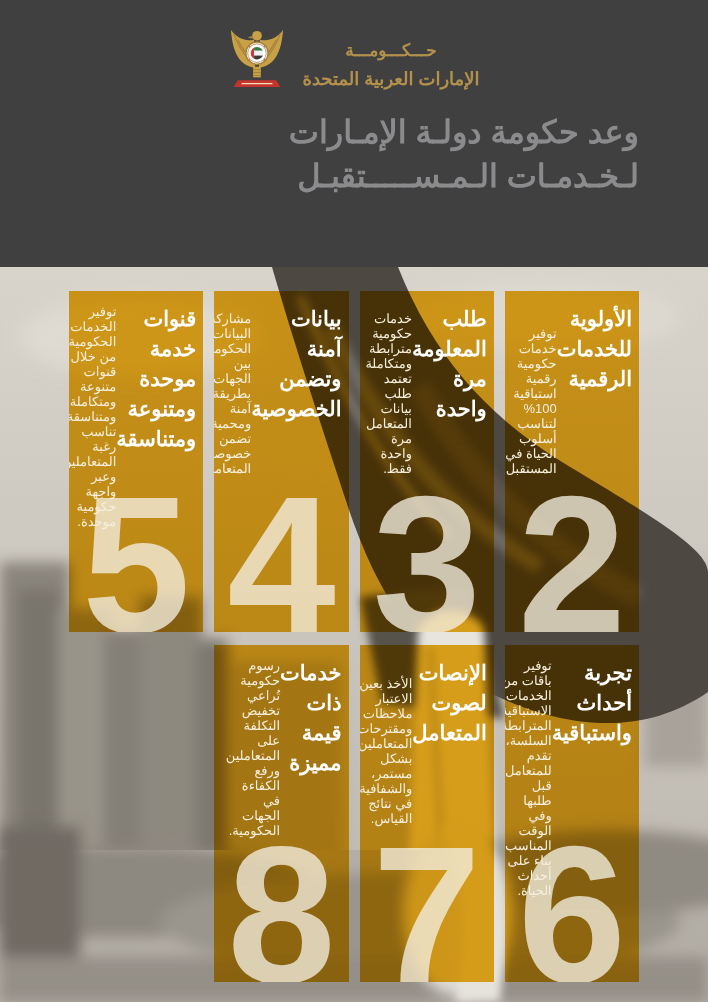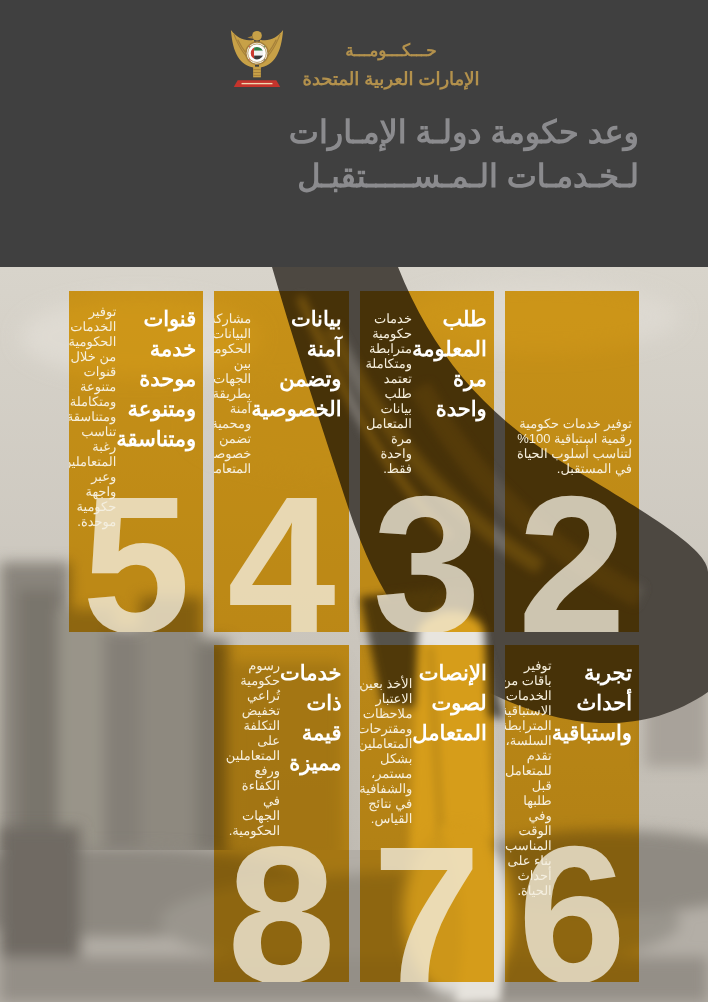--- a/index.html
+++ b/index.html
@@ -171,6 +171,7 @@
 
     <article class="card">
       <div class="card-bg"></div>
+      <h3 class="card-title">الأولوية للخدمات الرقمية</h3>
       <p class="card-desc">توفير خدمات حكومية رقمية استباقية 100% لتناسب أسلوب الحياة في المستقبل.</p>
       <div class="card-num">2</div>
     </article>

